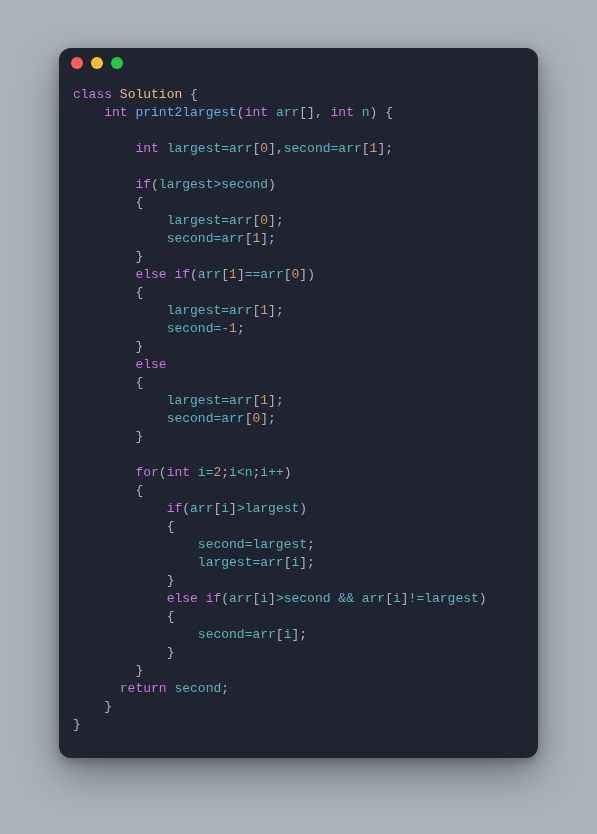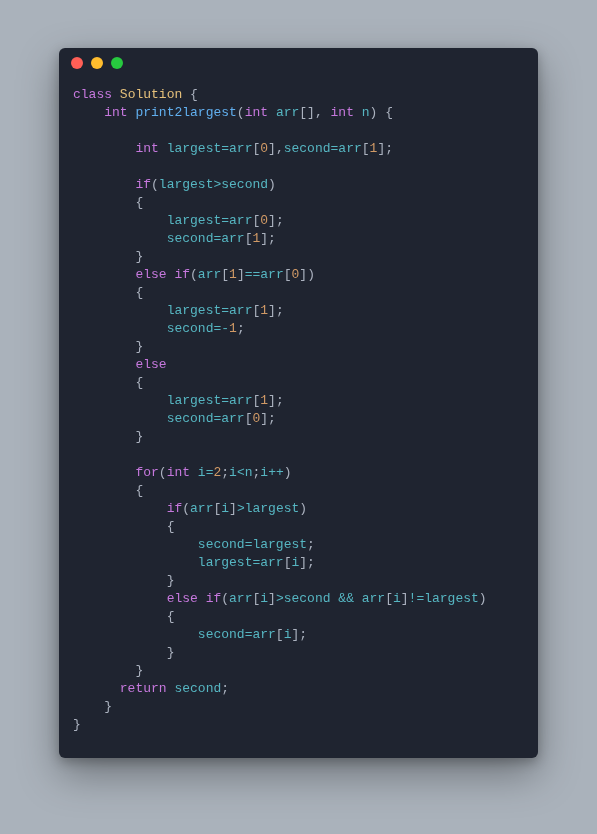--- a/index.html
+++ b/index.html
@@ -15,7 +15,7 @@
   .window {
     width: 479px;
     background: #1f2430;
-    border-radius: 6px;
+    border-radius: 12px;
     box-shadow: 0 16px 40px rgba(0,0,0,0.35), 0 4px 12px rgba(0,0,0,0.25);
     overflow: hidden;
   }

